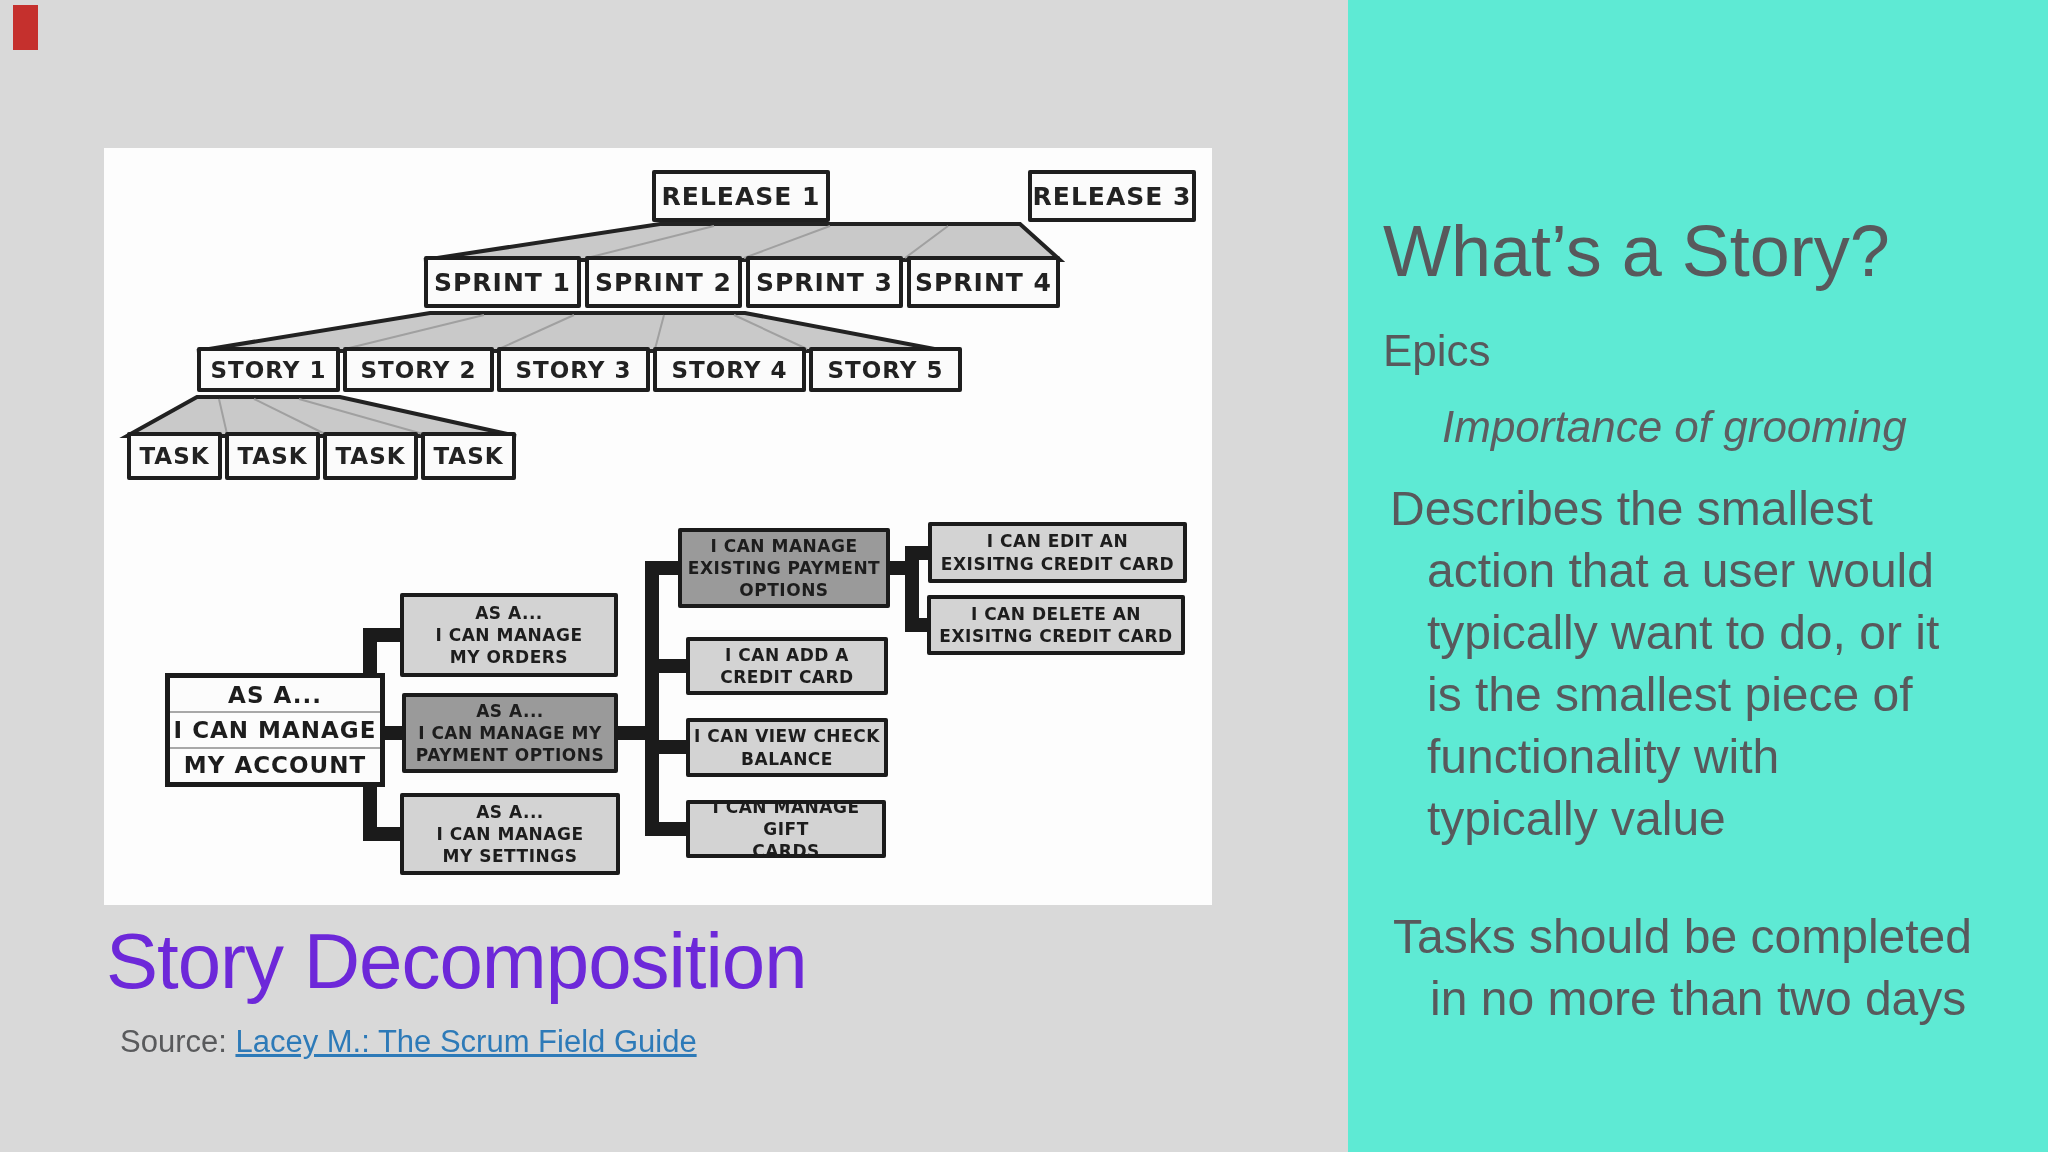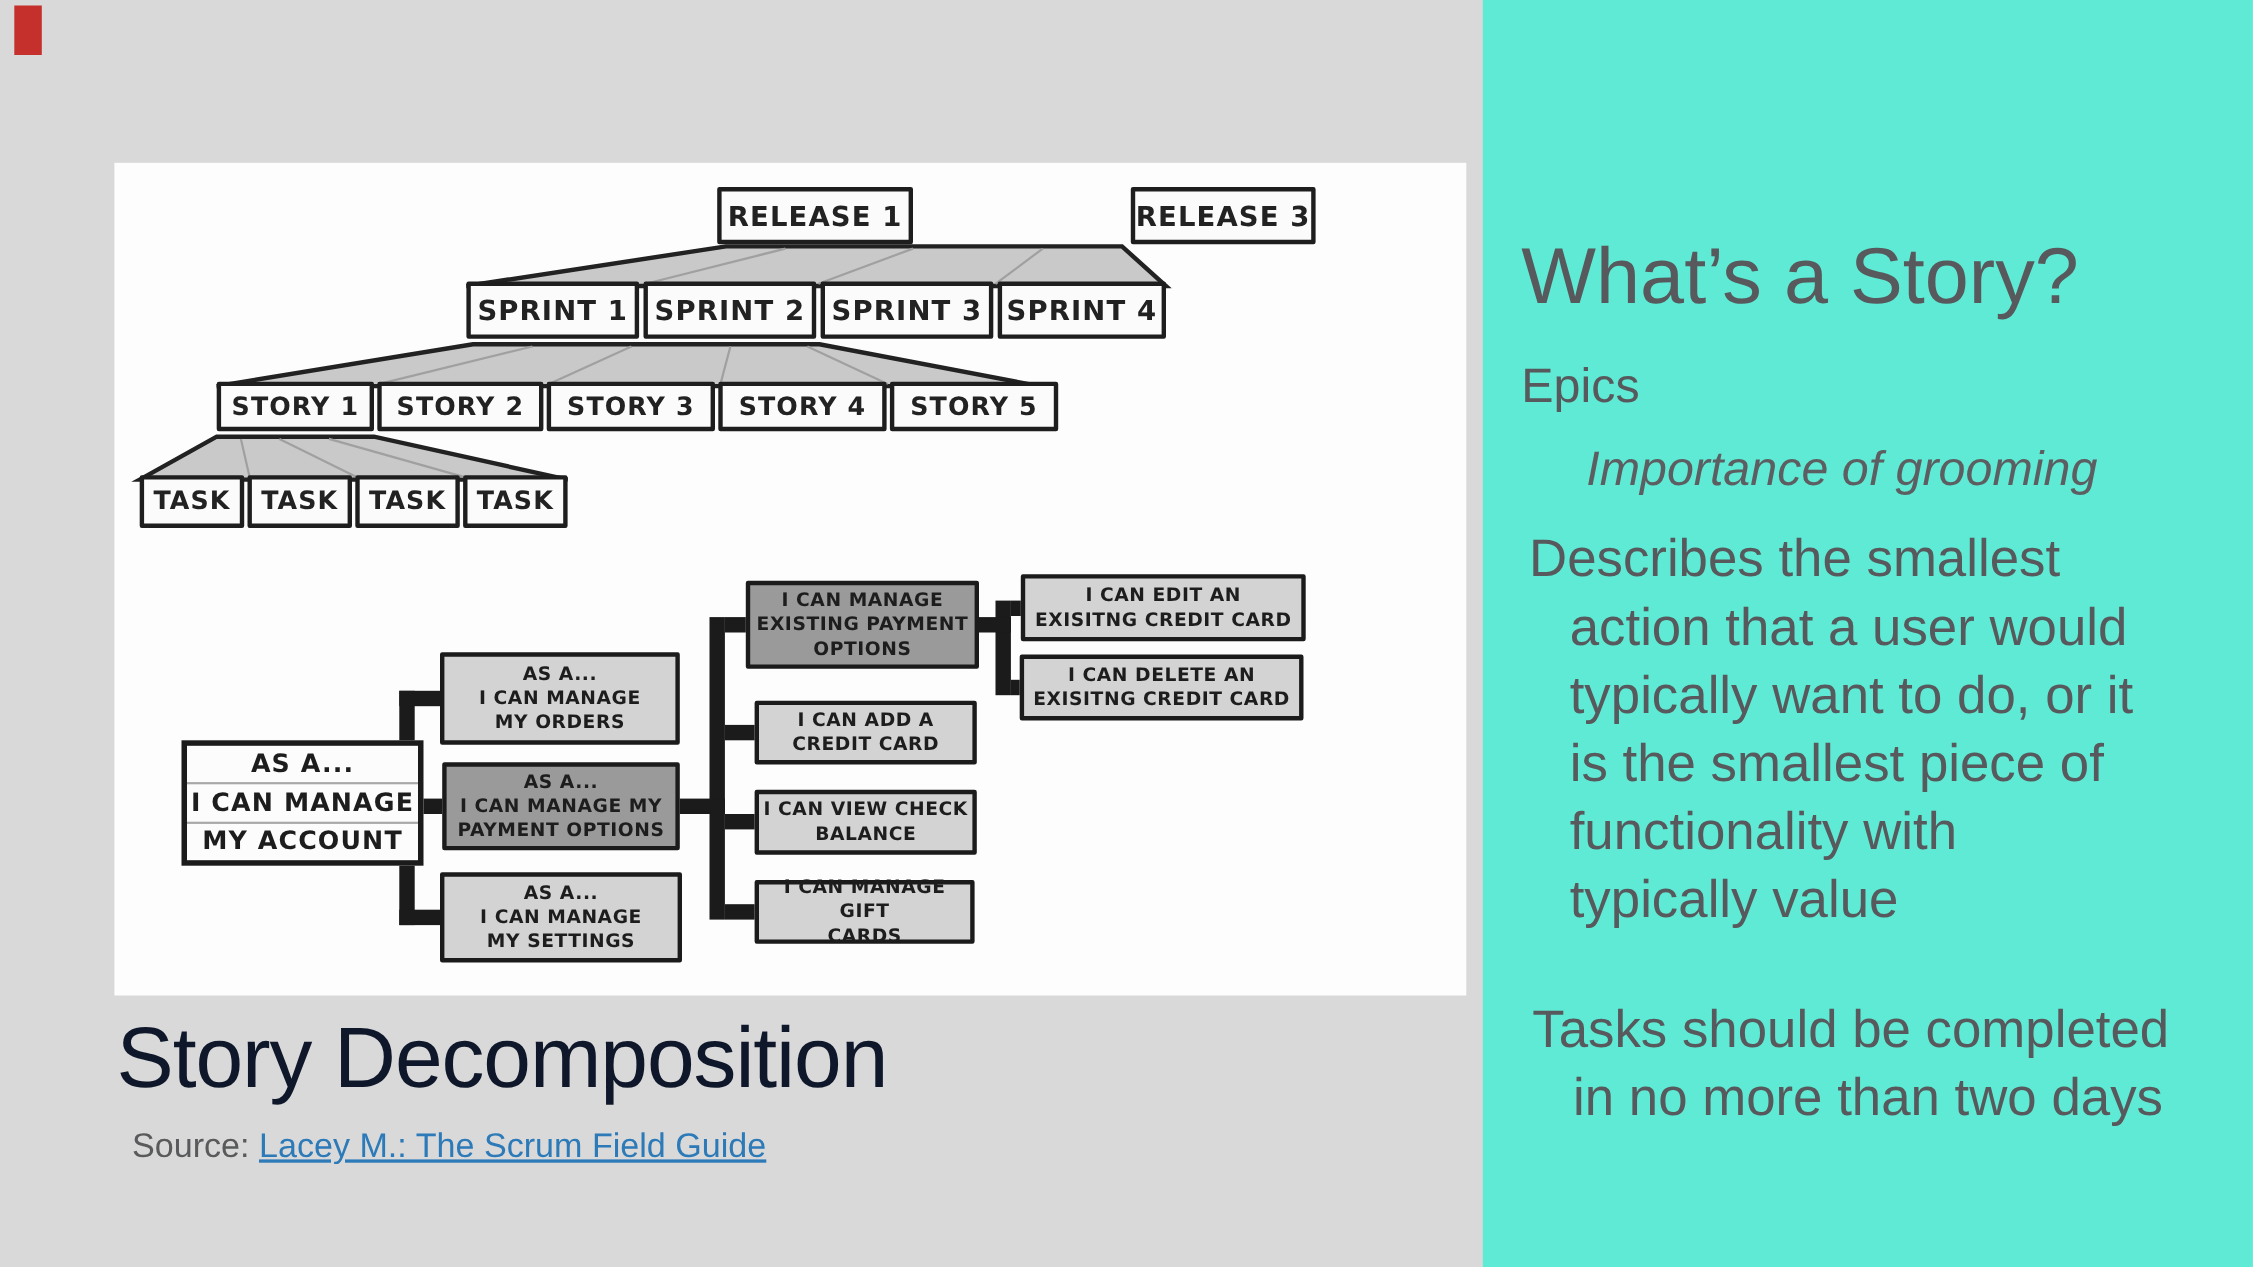--- a/index.html
+++ b/index.html
@@ -11,7 +11,7 @@
   .slide-header{position:absolute;left:107px;top:40px;font-size:40px;color:#5db54a;letter-spacing:0.5px;}
 
   
-  .diagram-panel{position:absolute;left:104px;top:148px;width:1229px;height:757px;background:#fdfdfd;}
+  .diagram-panel{position:absolute;left:104px;top:148px;width:1108px;height:757px;background:#fdfdfd;}
   .diagram-panel svg{position:absolute;left:0;top:0;z-index:1;}
 
   .tbox{position:absolute;z-index:2;box-sizing:border-box;background:#fbfbfb;border:4px solid #1e1e1e;border-radius:2px;

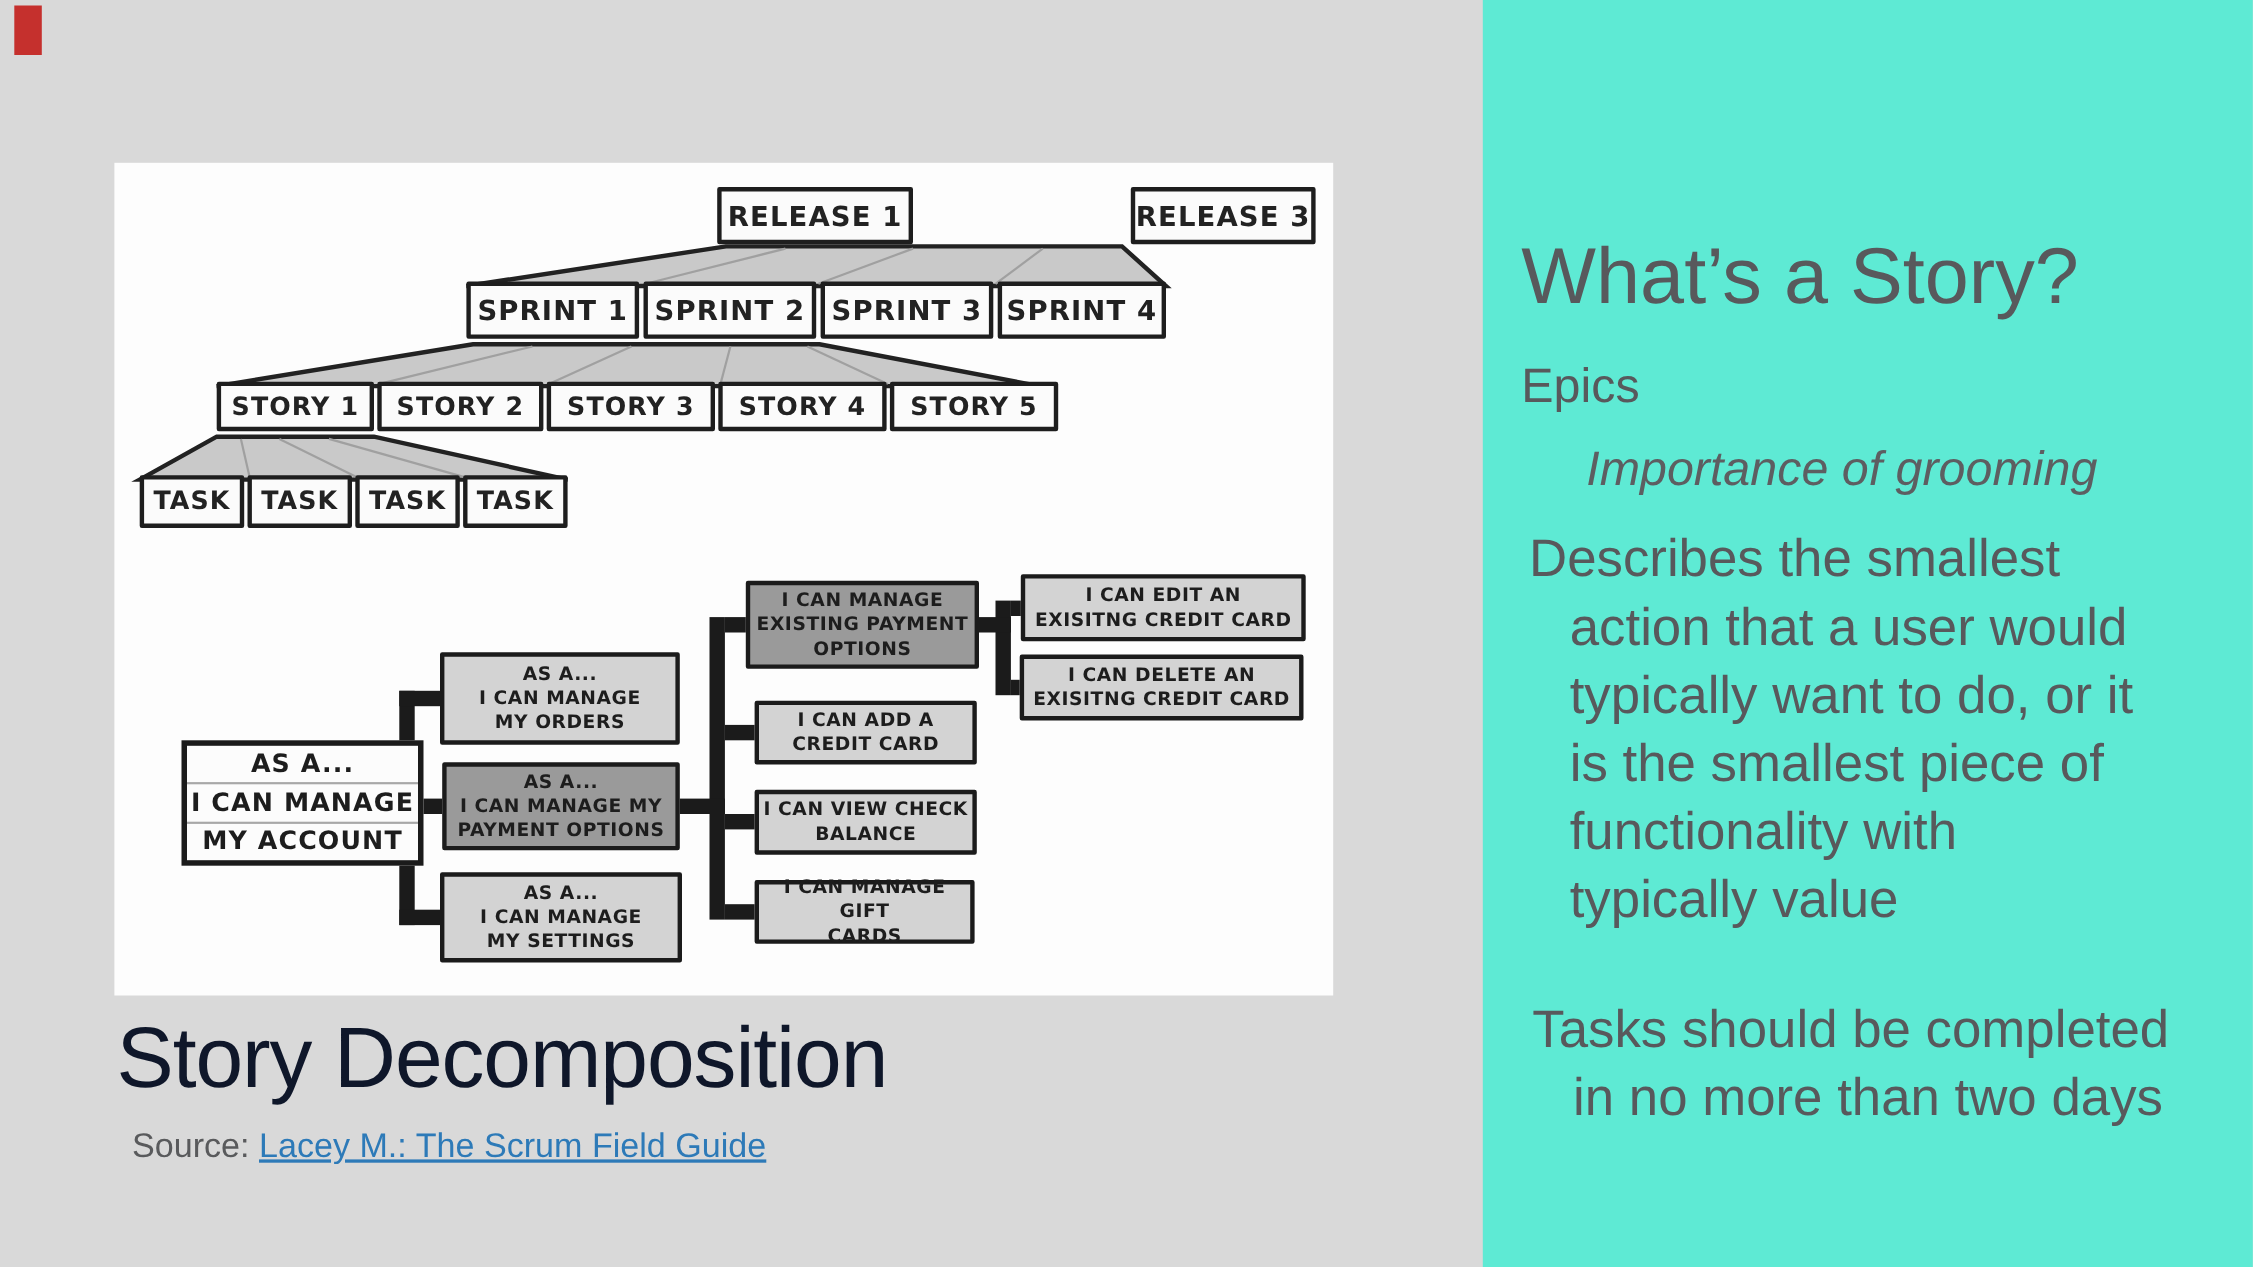--- a/index.html
+++ b/index.html
@@ -31,7 +31,7 @@
         font-family:"DejaVu Sans",sans-serif;font-weight:700;font-size:23px;color:#1d1d1d;letter-spacing:1px;}
   .account-box .row + .row{border-top:2px solid #a8a8a8;}
 
-  .caption-title{position:absolute;left:106px;top:916px;margin:0;font-size:78px;font-weight:400;color:#0f172a;letter-spacing:-1px;}
+  .caption-title{position:absolute;left:106px;top:916px;margin:0;font-size:78px;font-weight:400;color:#6d28d9;letter-spacing:-1px;}
   .source-line{position:absolute;left:108px;top:1012px;margin:12px;font-size:31px;color:#595a5c;}
   .source-link{color:#2d7ab8;text-decoration:underline;cursor:pointer;}
 

